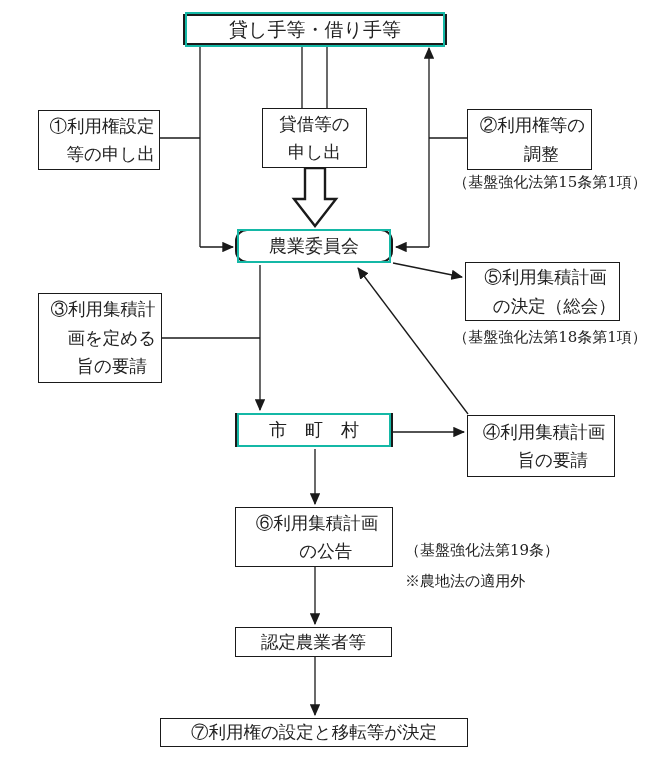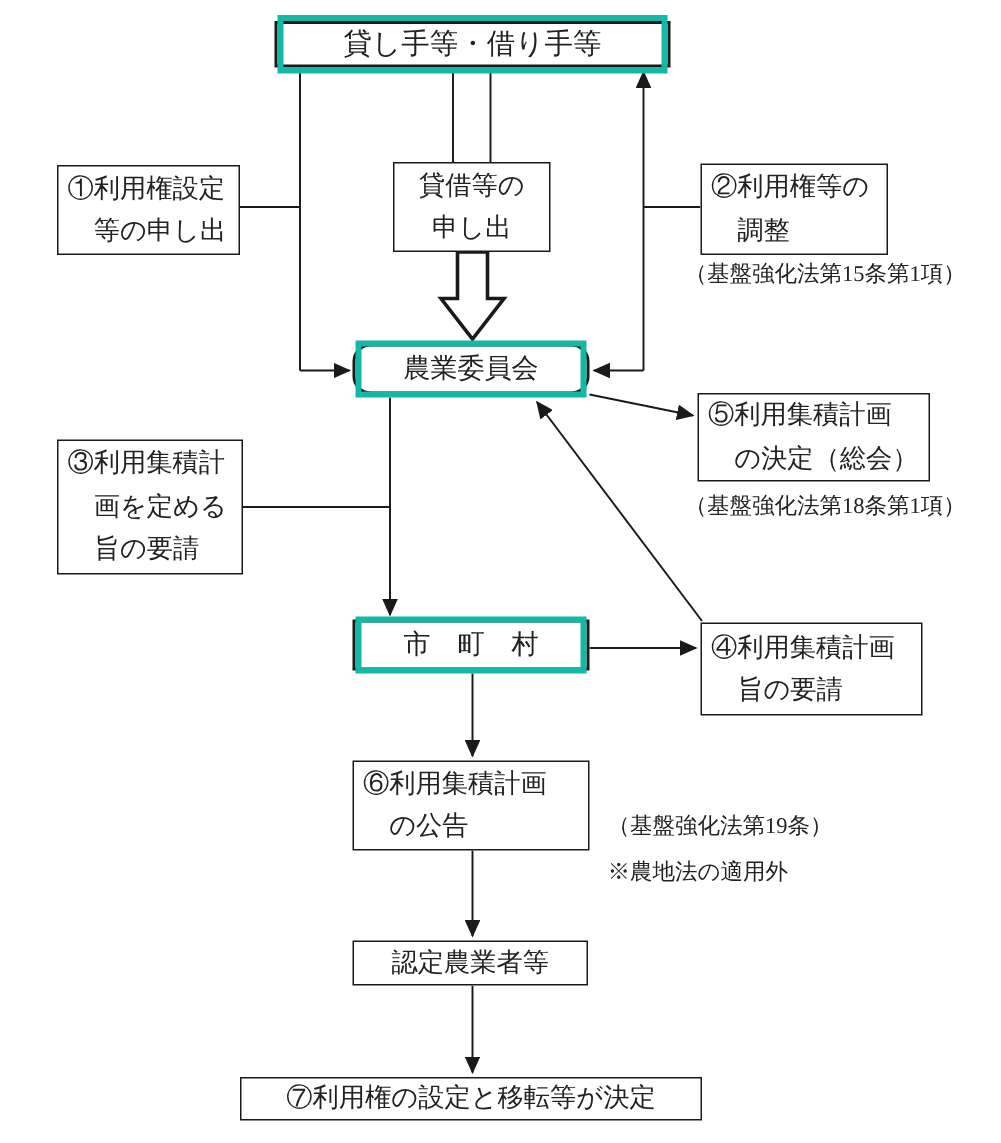--- a/index.html
+++ b/index.html
@@ -44,7 +44,7 @@
   .box.double .inner {
     flex: 1;
     margin: 0;
-    border: 4px solid #14b8a6;
+    border: 2px solid #14b8a6;
     display: flex;
     align-items: center;
     justify-content: center;

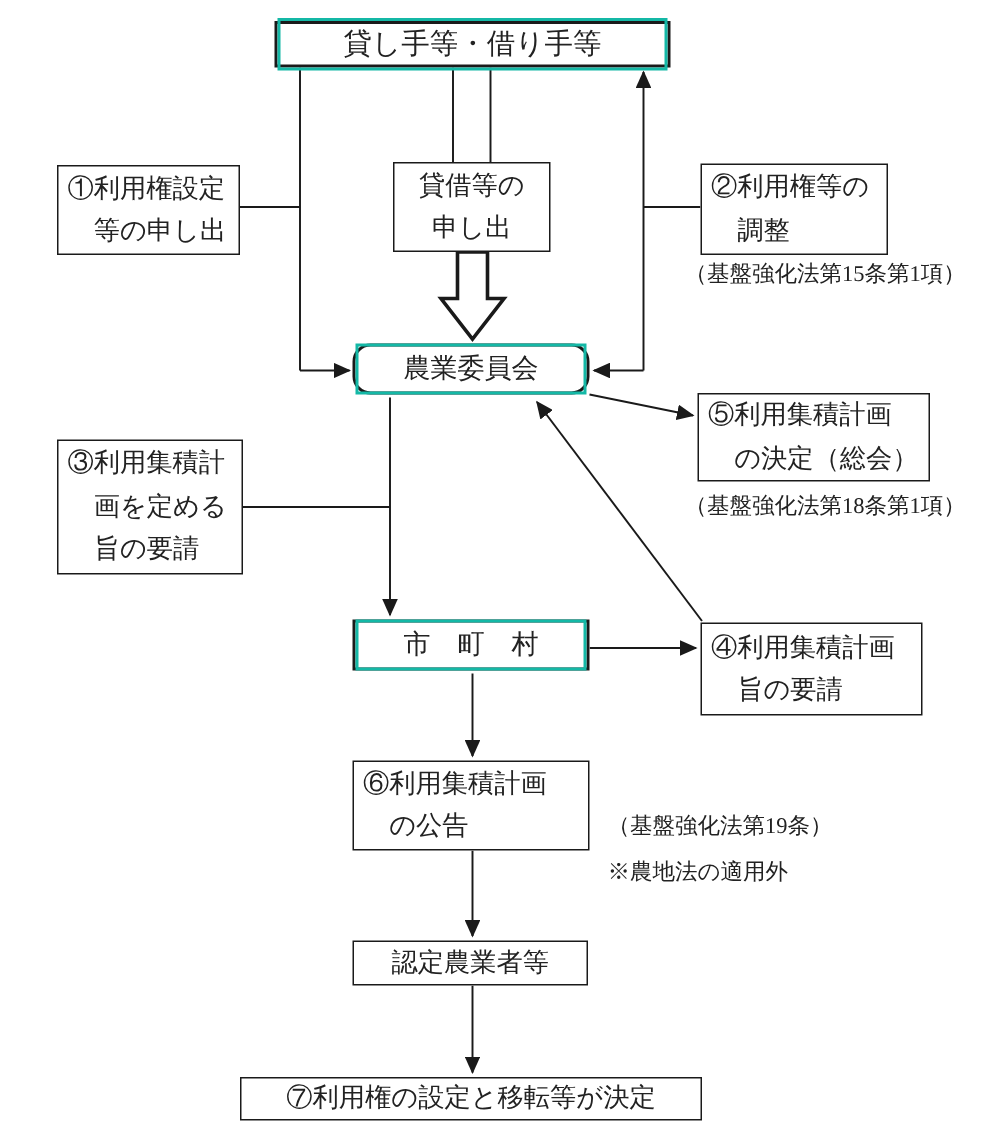--- a/index.html
+++ b/index.html
@@ -35,7 +35,7 @@
     white-space: nowrap;
   }
   .box.center { text-align: center; }
-  .box.numbered { align-items: flex-start; padding-left: 6px; }
+  .box.numbered { align-items: center; padding-left: 6px; }
   .box.numbered .indent { padding-left: 17.5px; }
   .box.double {
     border: 2px solid #1a1a1a;

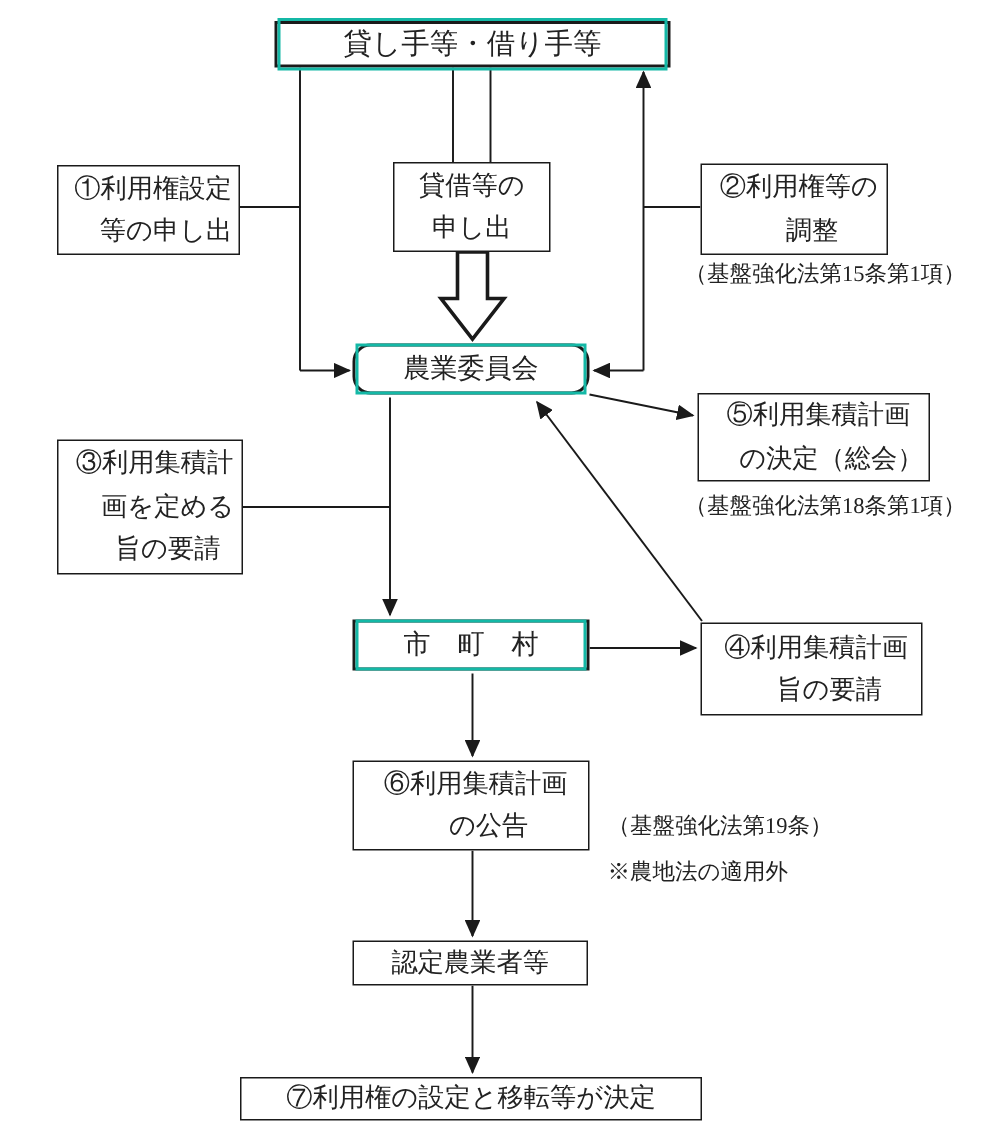--- a/index.html
+++ b/index.html
@@ -56,7 +56,6 @@
     font-size: 15px;
     color: #222222;
     white-space: nowrap;
-    font-family: Liberation Serif, serif;
   }
   .caption.centered { text-align: center; }
 </style>

